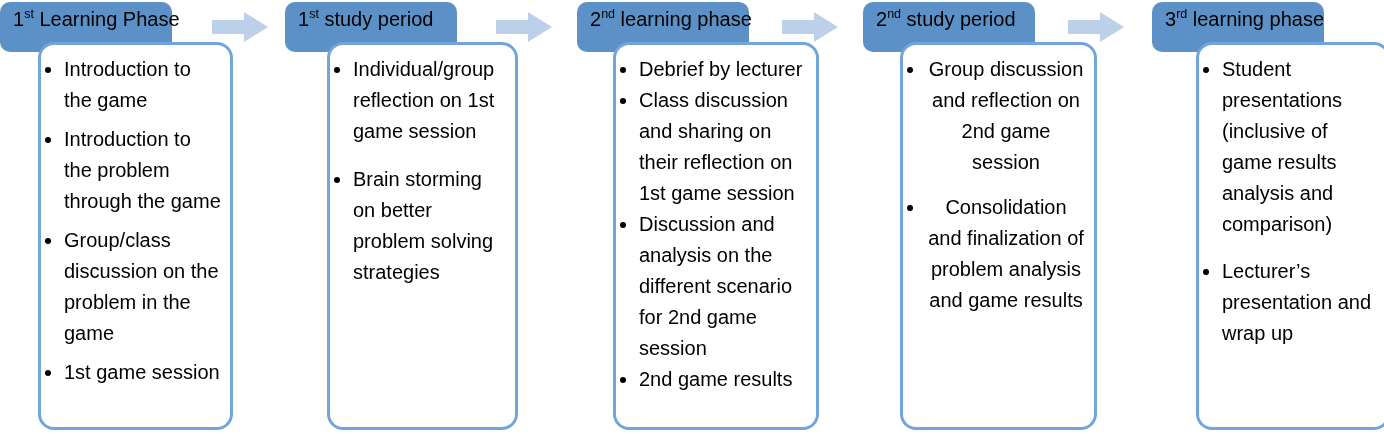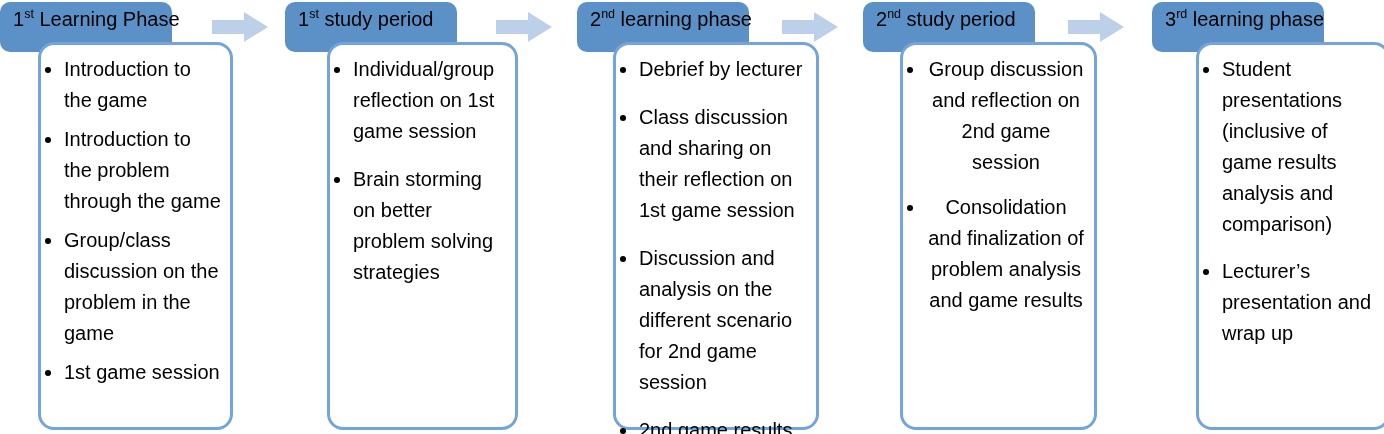--- a/index.html
+++ b/index.html
@@ -68,7 +68,7 @@
   
   .g0 li + li { margin-top: 8px; }
   .g1 li + li { margin-top: 17px; }
-  .g2 li + li { margin-top: 17px; }
+  .g2 li + li { margin-top: 0; }
   .g3 li + li { margin-top: 14px; }
   .g4 li + li { margin-top: 16px; }
   .arrow {

